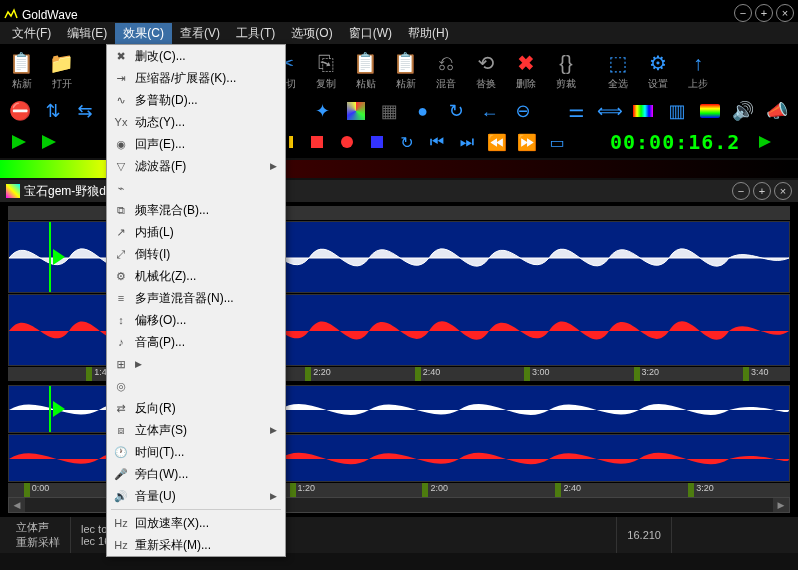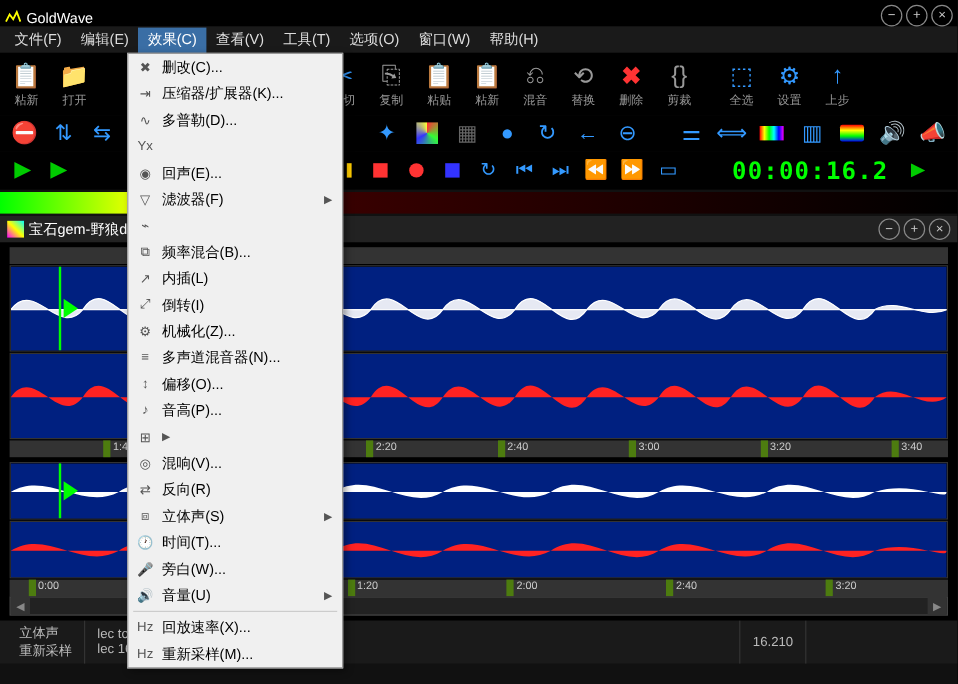--- a/index.html
+++ b/index.html
@@ -339,6 +339,7 @@
     </div>
   <div class="dd-item">
       <span class="dd-ico">Yx</span>
+      <span class="dd-lbl">动态(Y)...</span>
     </div>
   <div class="dd-item">
       <span class="dd-ico">◉</span>

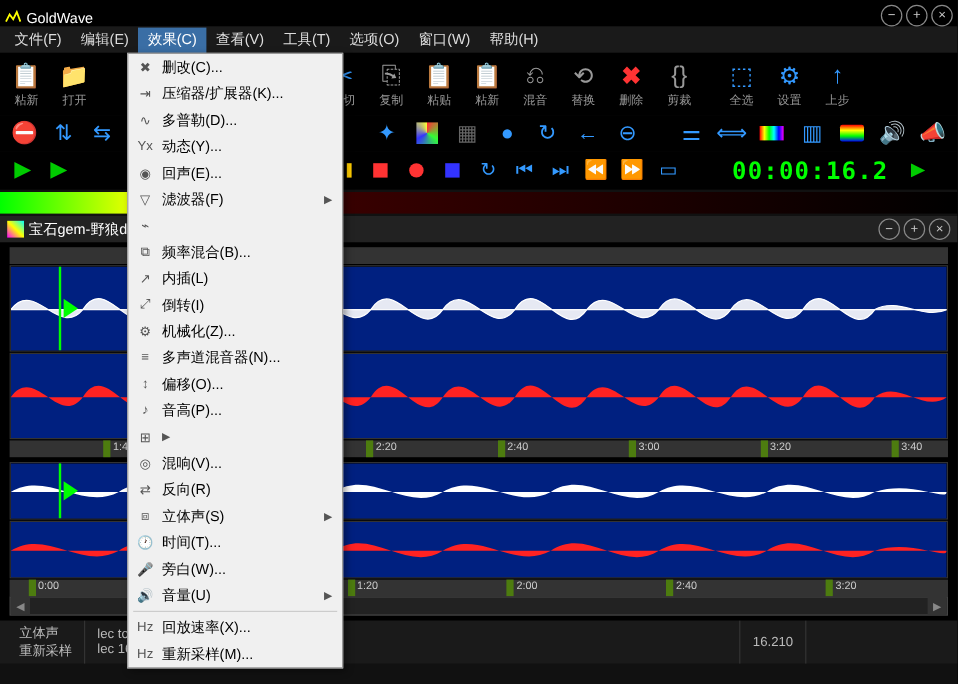--- a/index.html
+++ b/index.html
@@ -387,7 +387,6 @@
     </div>
   <div class="dd-item">
       <span class="dd-ico">◎</span>
-      <span class="dd-lbl">混响(V)...</span>
     </div>
   <div class="dd-item">
       <span class="dd-ico">⇄</span>

